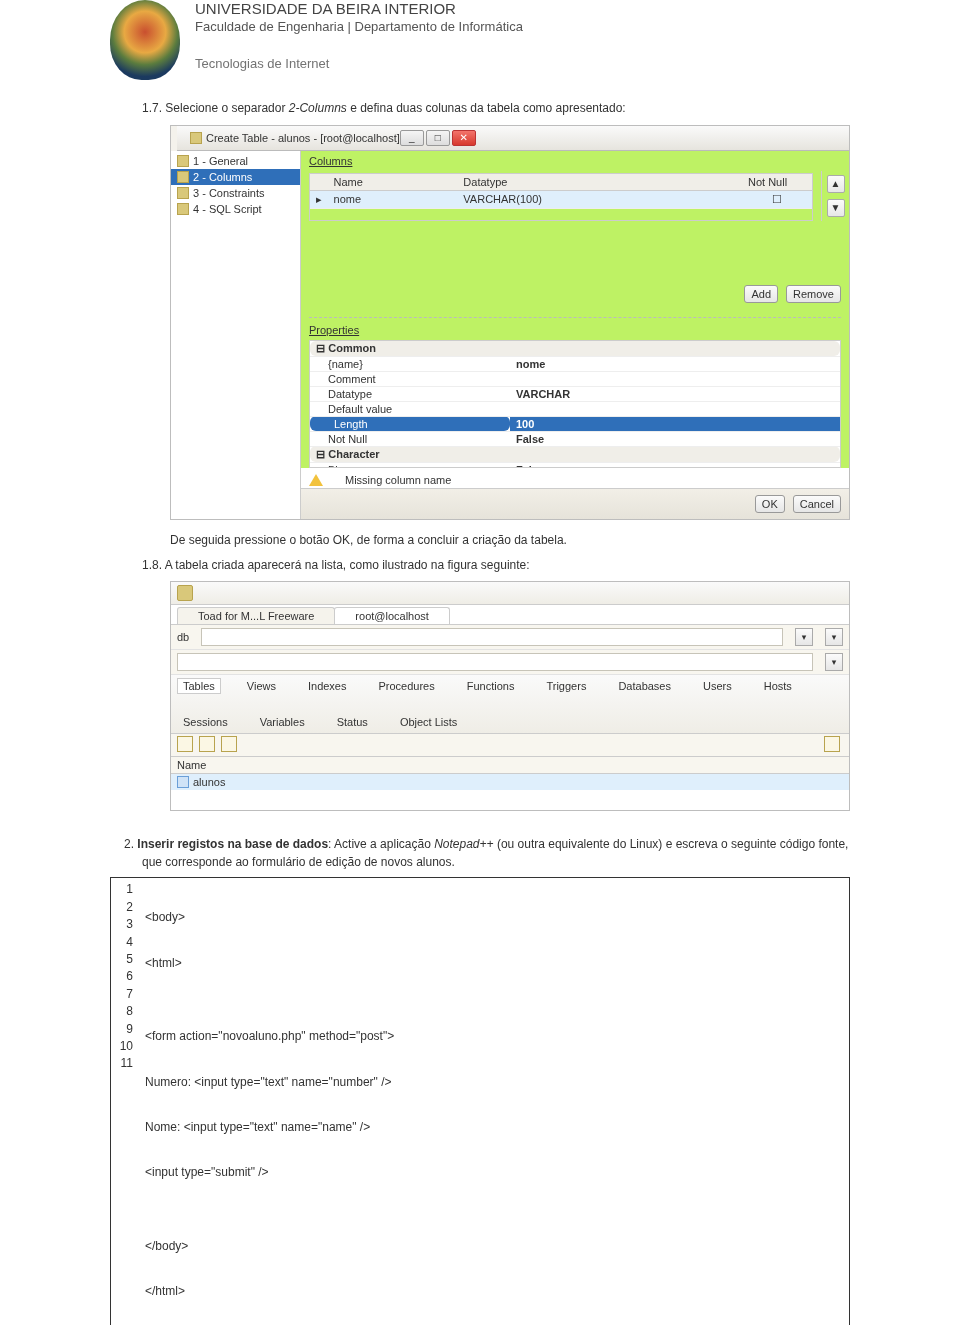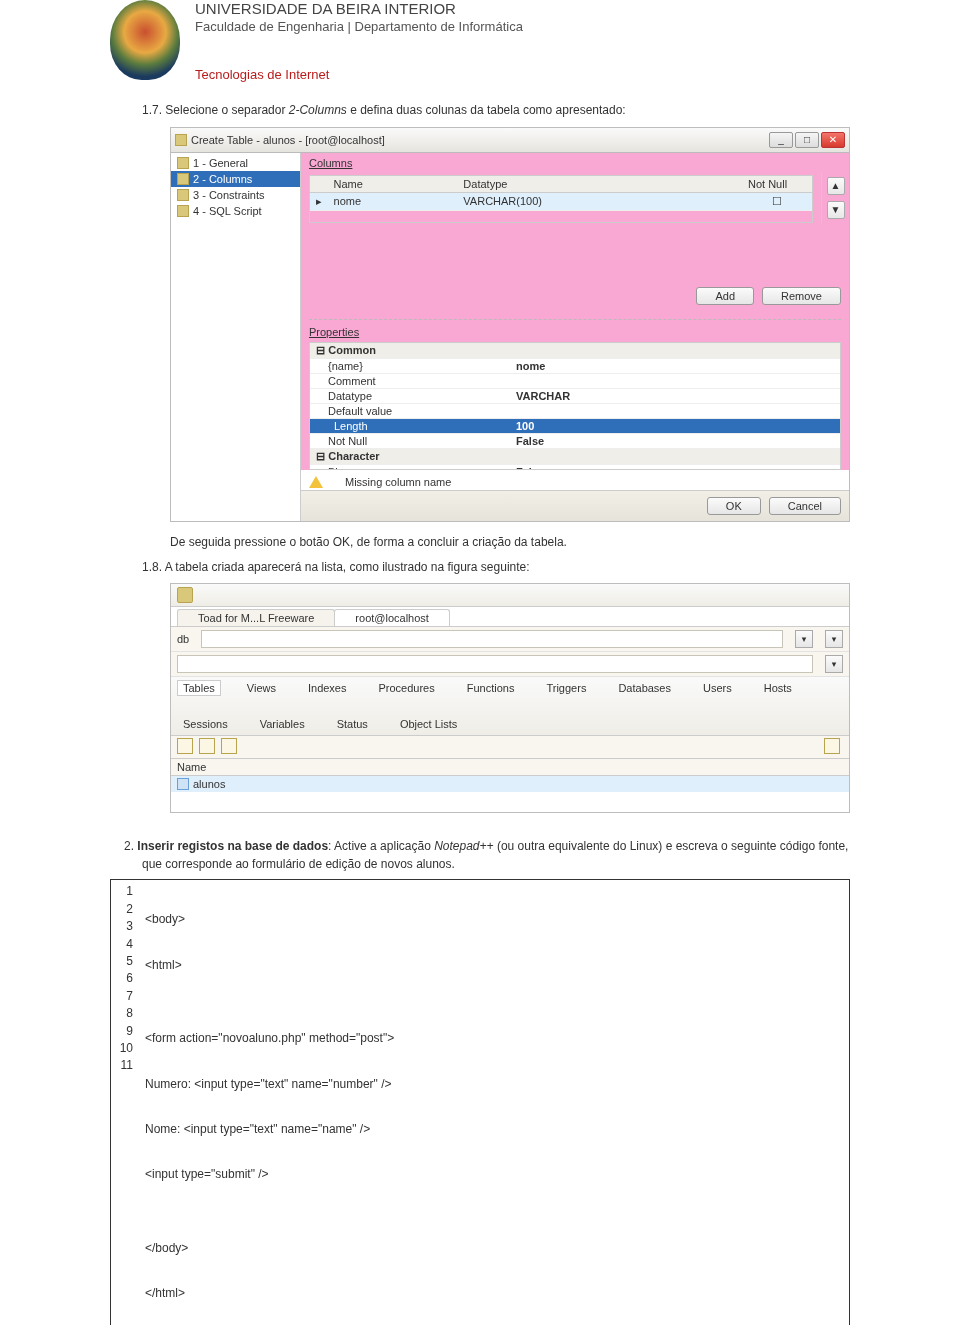--- a/index.html
+++ b/index.html
@@ -40,8 +40,8 @@
   }
   .header-text .course {
     font-size: 13px;
-    color: #b91c1c;
-    margin-top: 33px;
+    color: #737373;
+    margin-top: 22px;
   }
   .content {
     margin-left: 60px;

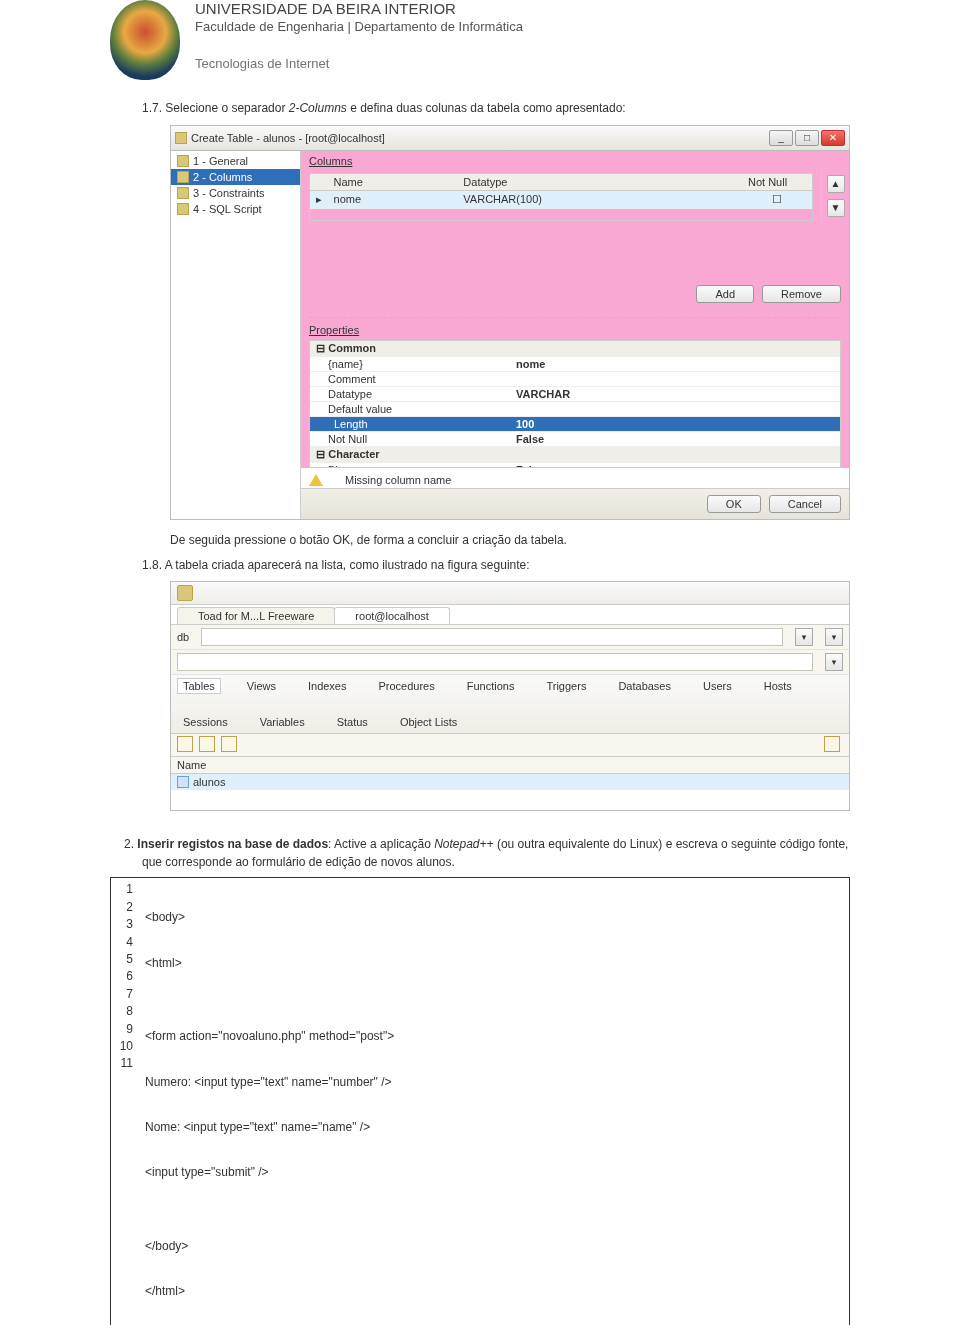--- a/index.html
+++ b/index.html
@@ -67,10 +67,10 @@
   .ss1-title {
     background: linear-gradient(#fafafa, #e6e4de);
     border-bottom: 1px solid #bbb;
-    padding: 4px 4px;
+    padding: 4px 13px;
     display: flex;
     align-items: center;
-    justify-content: space-between;
+    margin-left: 6px;
   }
   .ss1-title-left { display:flex; align-items:center; gap:4px; }
   .winbtn {

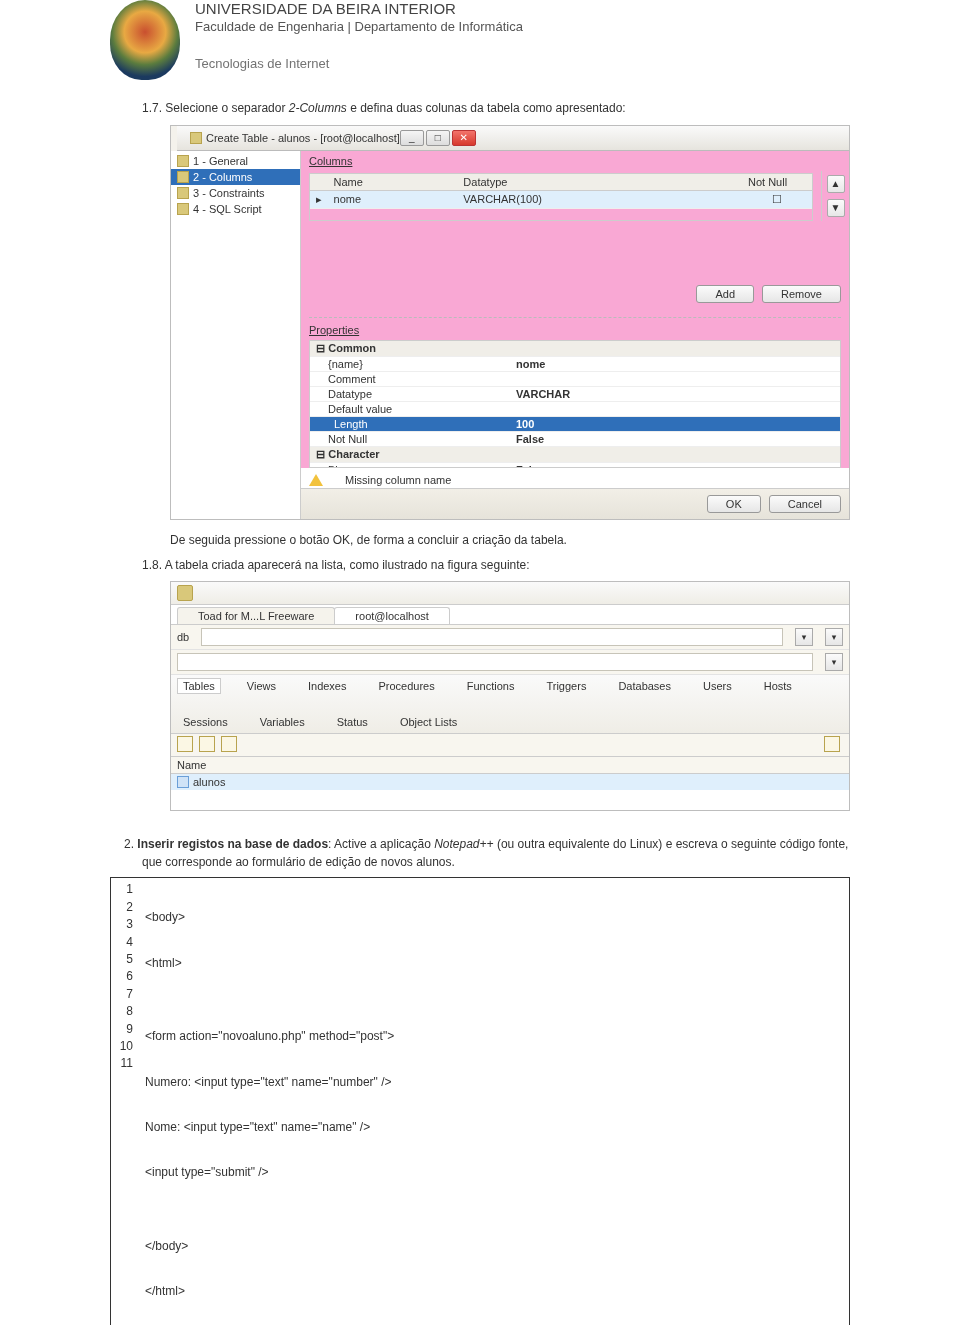--- a/index.html
+++ b/index.html
@@ -89,7 +89,7 @@
     font-size:10px;
   }
   .winbtn .close { background: linear-gradient(#f3746b,#d7392d); color:#fff; border-color:#b33; }
-  .ss1-body { display:flex; background:#f9a8d4; }
+  .ss1-body { display:flex; background:#bef264; }
   .ss1-side {
     width:130px;
     border-right:1px solid #ccc;

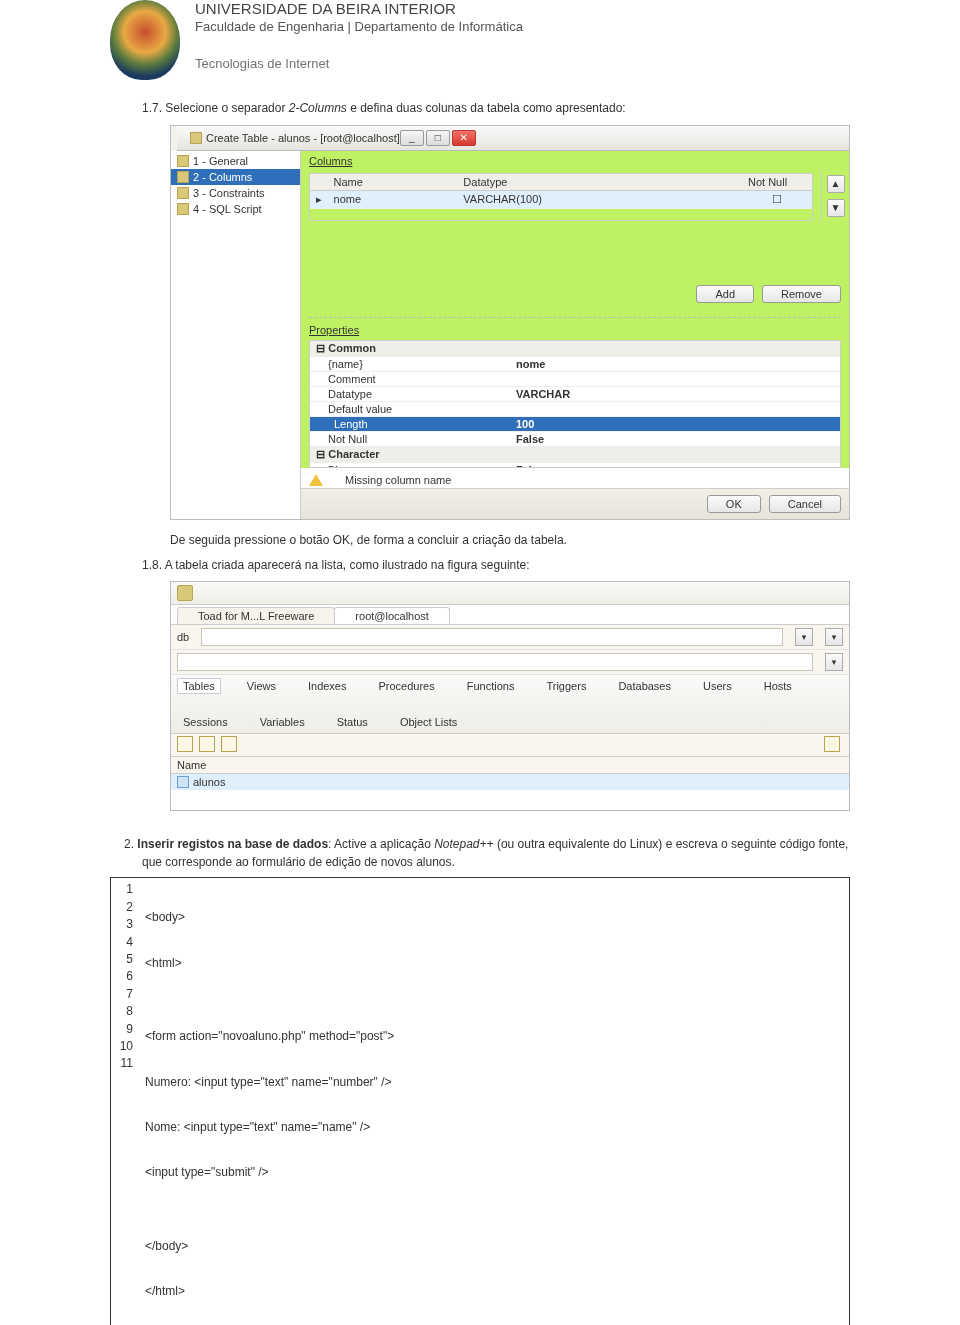--- a/index.html
+++ b/index.html
@@ -127,7 +127,7 @@
   }
   .ss1-addrem { display:flex; justify-content:flex-end; gap:8px; padding:4px 8px 4px 8px; }
   .btn {
-    border:1px solid #999; border-radius:3px; padding:2px 18px;
+    border:1px solid #999; border-radius:3px; padding:2px 6px;
     background:linear-gradient(#fbfbfb,#e6e6e6); font-size:11px;
     display:inline-block;
   }

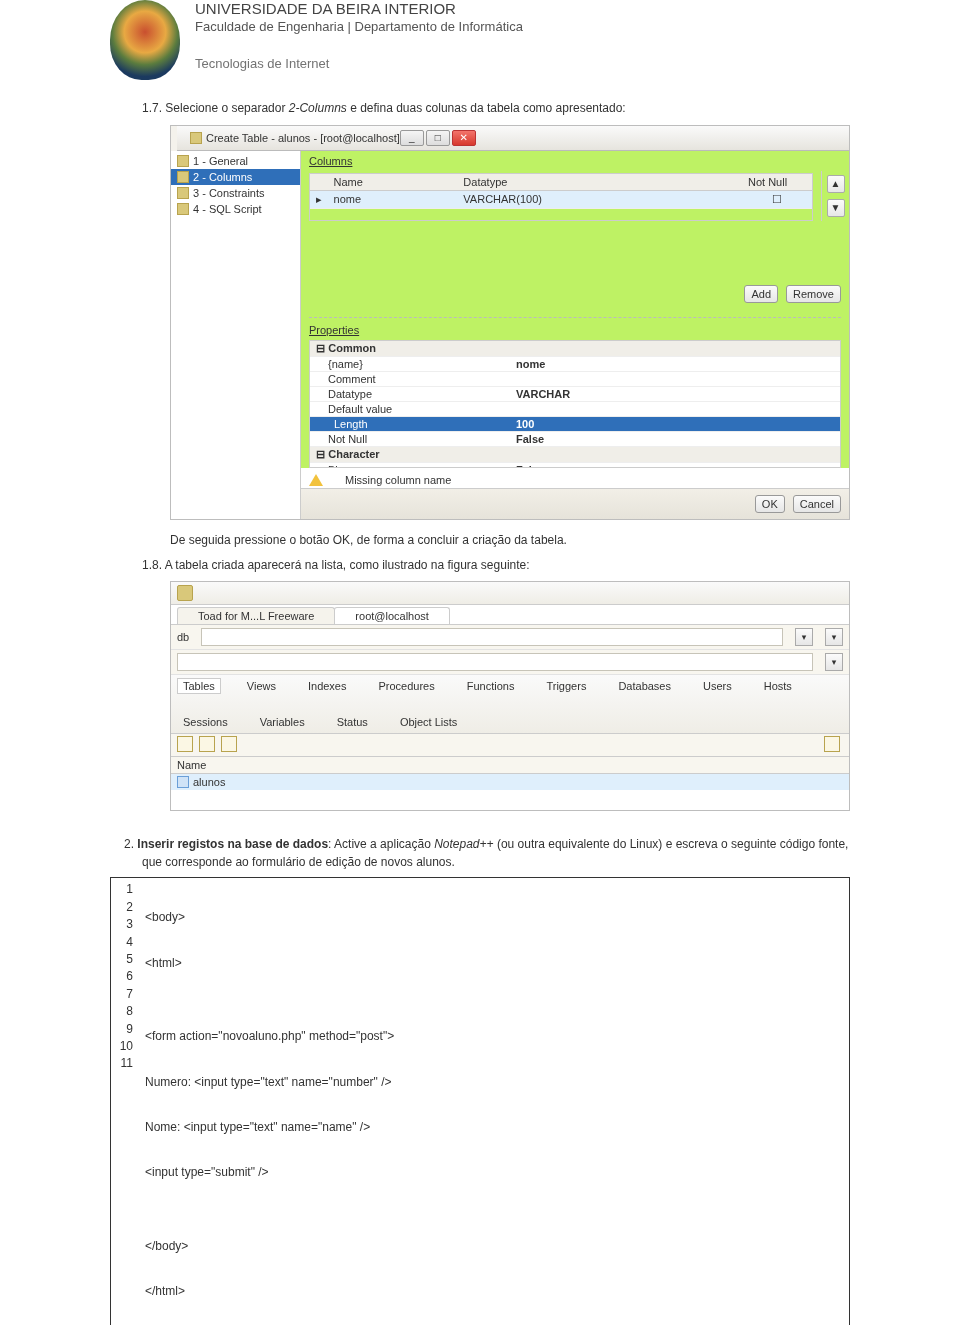--- a/index.html
+++ b/index.html
@@ -139,7 +139,7 @@
   .ss1-propgrid td { padding:1px 6px; border-bottom:1px solid #eee; }
   .ss1-propgrid .grouptd { background:#f0eee8; font-weight:bold; }
   .ss1-propgrid .selprop td { background:#2f6fb9; color:#fff; }
-  .ss1-propgrid td:first-child { width:200px; }
+  .ss1-propgrid td:first-child { width:200px;border-radius:6px; }
   .ss1-propgrid td.valbold { font-weight:bold; }
   .ss1-warn {
     display:flex; align-items:center; gap:22px; padding:6px 8px 2px 8px;

